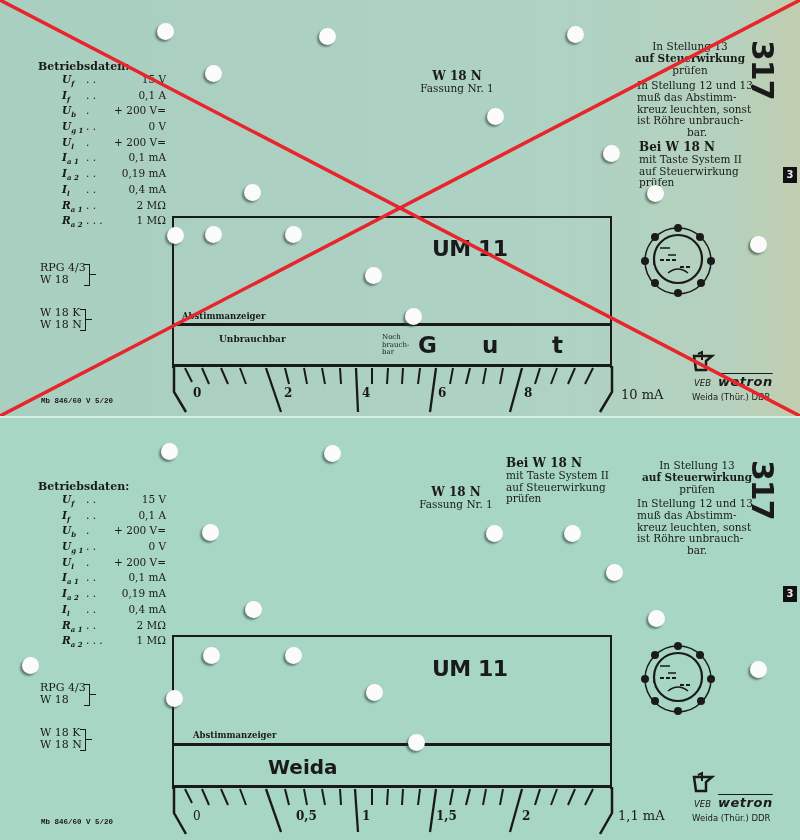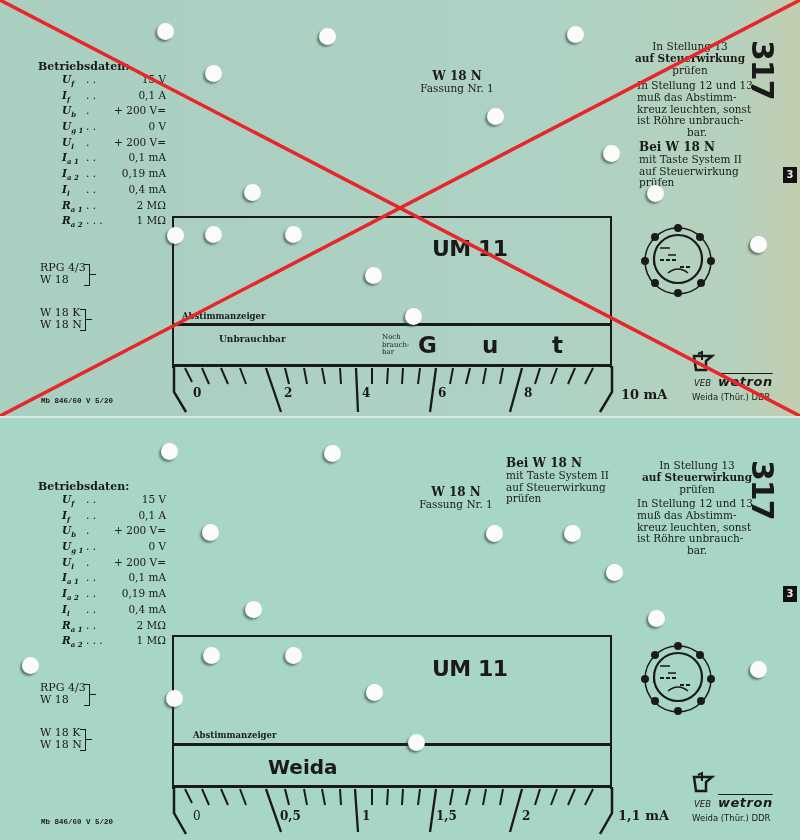--- a/index.html
+++ b/index.html
@@ -45,7 +45,7 @@
   .gut { font-family: "DejaVu Sans", sans-serif; font-weight: bold; font-size: 23px; }
   .normal { font-family: "DejaVu Sans", sans-serif; font-weight: bold; font-size: 20px; }
   .scale-num { font-size: 12px; font-weight: bold; }
-  .unit { font-size: 13px; font-weight: bold; }
+  .unit { font-size: 13px; font-weight: normal; }
 
   .hole { position: absolute; width: 17px; height: 17px; border-radius: 50%; background: #fbfbfb; box-shadow: -2px 2px 2px rgba(40,60,50,0.55); }
 

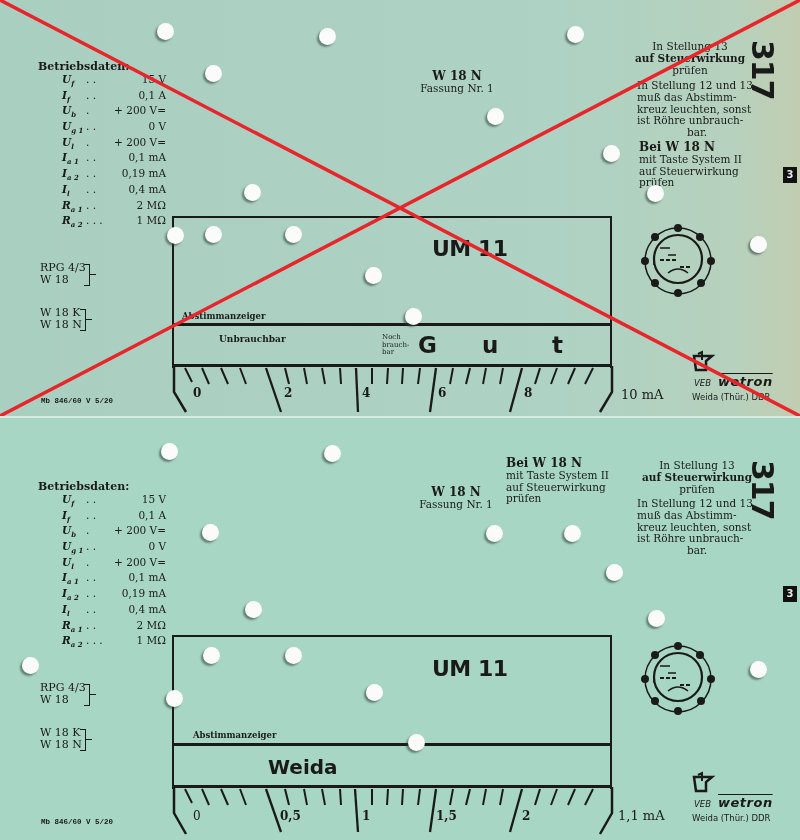--- a/index.html
+++ b/index.html
@@ -400,7 +400,7 @@
     </g>
   </svg>
   <div class="abs scale-num" style="left:193px;top:391px;font-weight:normal">0</div>
-  <div class="abs scale-num" style="left:280px;top:391px;">0,5</div>
+  <div class="abs scale-num" style="left:296px;top:391px;">0,5</div>
   <div class="abs scale-num" style="left:362px;top:391px;">1</div>
   <div class="abs scale-num" style="left:436px;top:391px;">1,5</div>
   <div class="abs scale-num" style="left:522px;top:391px;">2</div>

